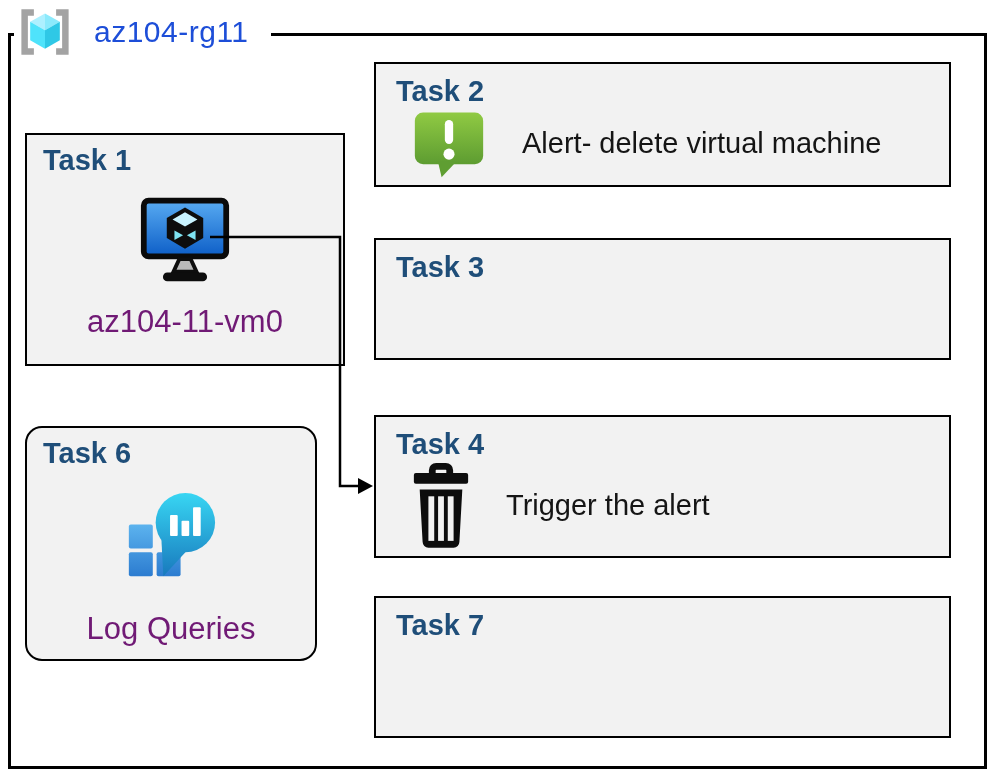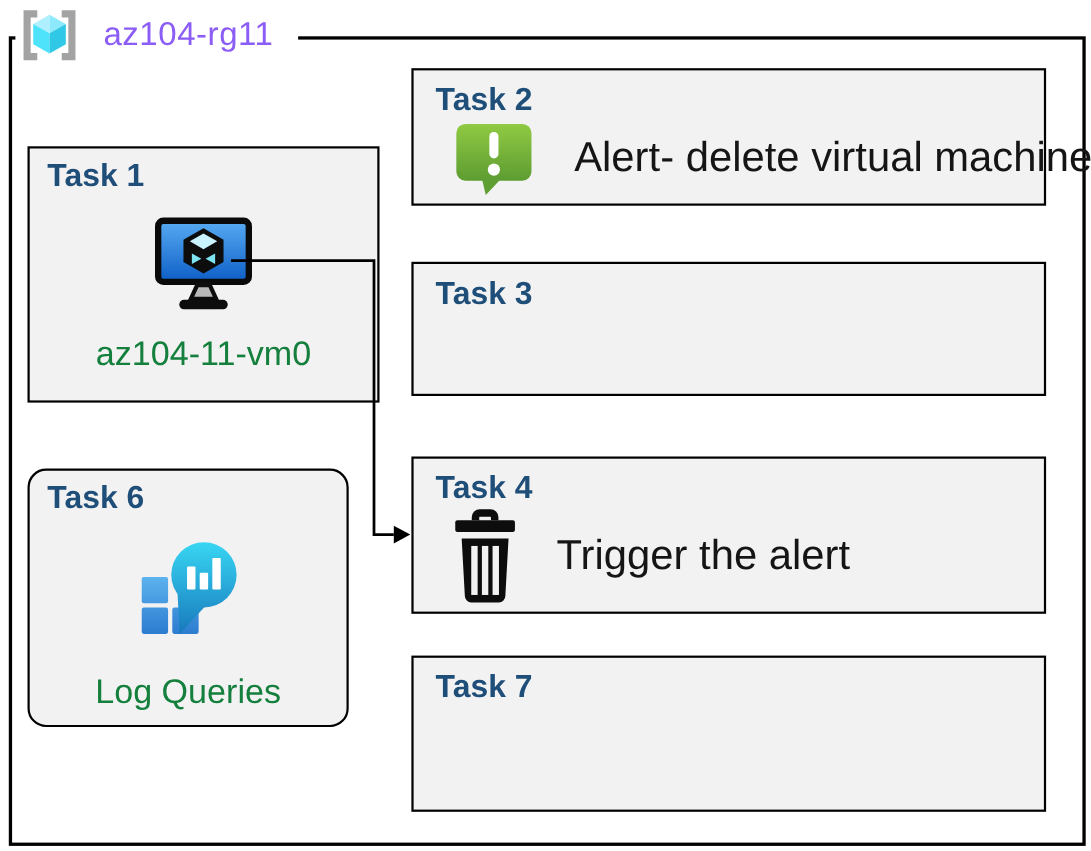--- a/index.html
+++ b/index.html
@@ -16,7 +16,7 @@
     position:absolute; left:14px; top:4px; height:56px; z-index:2;
     display:flex; align-items:center; gap:18px; background:#ffffff; padding:0 22px 0 0;
   }
-  .rg-title { font-size:30px; color:#8b5cf6; letter-spacing:0.5px; }
+  .rg-title { font-size:30px; color:#1d4ed8; letter-spacing:0.5px; }
 
   .task-box {
     position:absolute; background:#F2F2F2; border:2px solid #000; box-sizing:border-box;

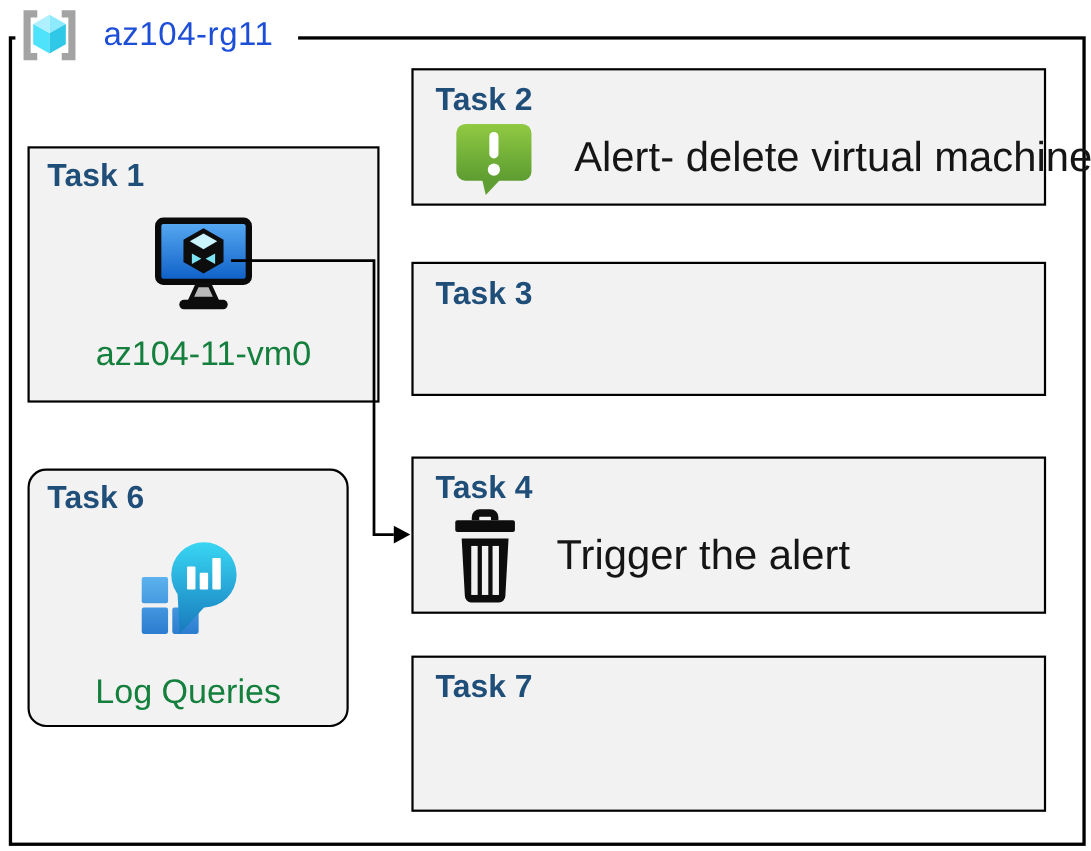--- a/index.html
+++ b/index.html
@@ -47,7 +47,7 @@
     position:absolute; left:34px; right:8px; top:46px; bottom:8px;
     display:flex; align-items:center; gap:34px;
   }
-  .task-label { font-size:38px; color:#151515; white-space:nowrap; }
+  .task-label { font-size:29px; color:#151515; white-space:nowrap; }
 
   .arrow-overlay { position:absolute; left:0; top:0; z-index:3; pointer-events:none; }
   .icon { display:inline-flex; line-height:0; }

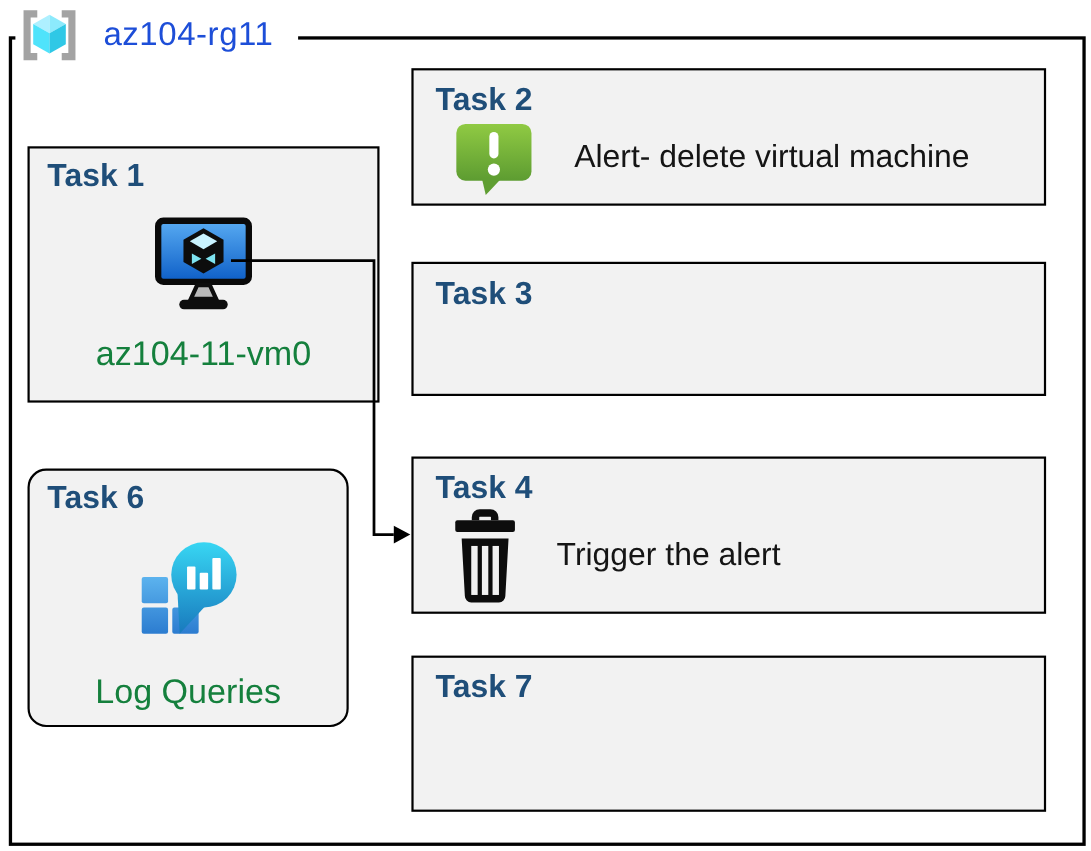--- a/index.html
+++ b/index.html
@@ -39,7 +39,7 @@
 
   .task-label-center {
     position:absolute; left:0; right:0; bottom:24px; text-align:center;
-    font-size:31px; color:#15803d;
+    font-size:31px; color:#701a75;
   }
   .box-t6 .task-label-center { bottom:12px; }
 

